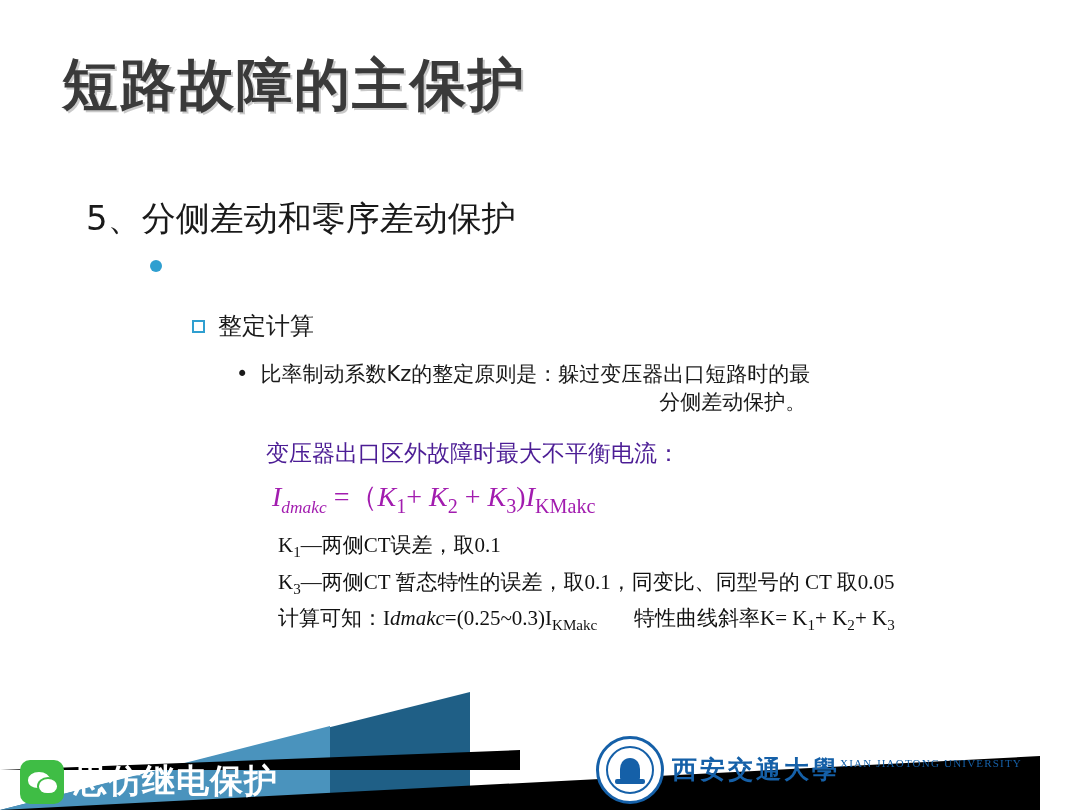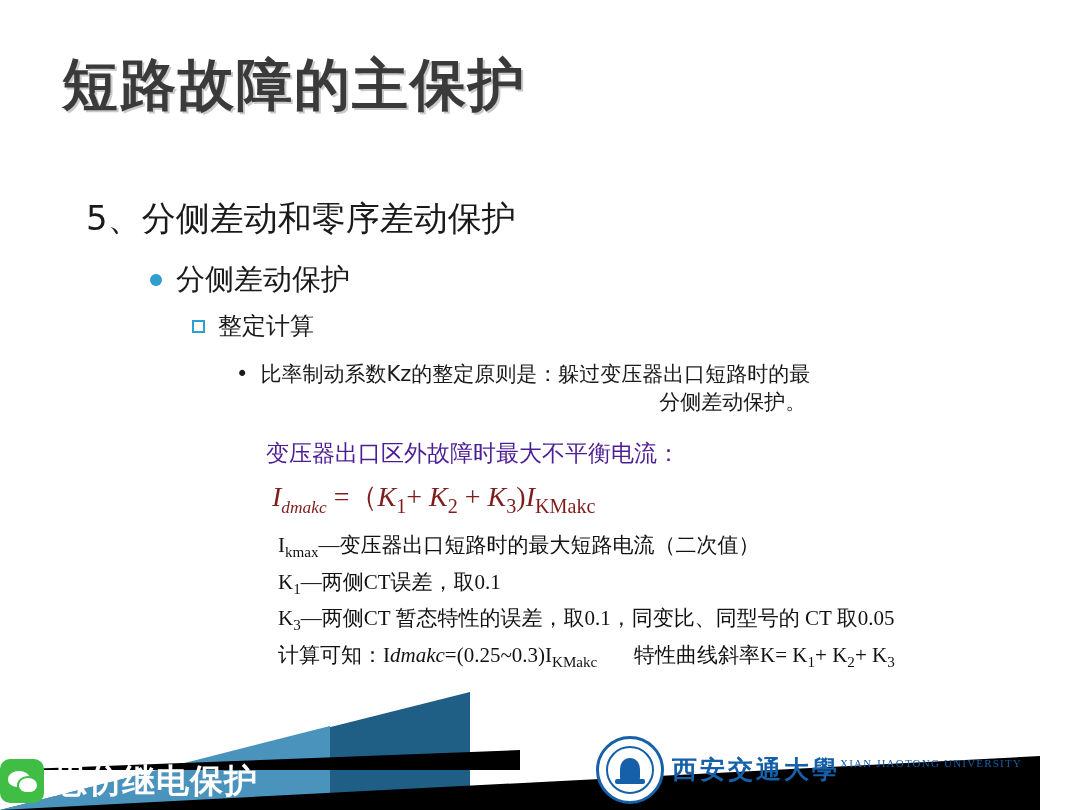--- a/index.html
+++ b/index.html
@@ -319,7 +319,6 @@
 
   <div class="lvl2">
     <span class="bullet-dot"></span>
-    <span>分侧差动保护</span>
   </div>
 
   <div class="lvl3">

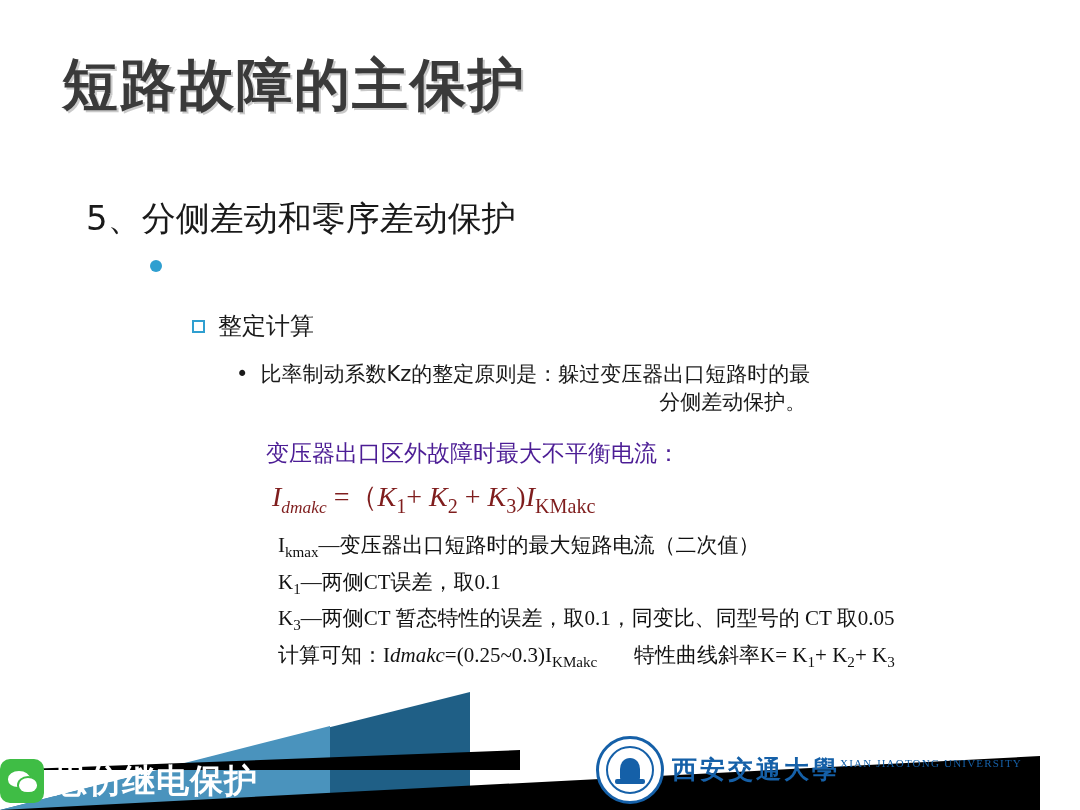--- a/index.html
+++ b/index.html
@@ -125,7 +125,7 @@
     top: 478px;
     font-family: "Liberation Serif", serif;
     font-size: 28px;
-    color: #7f1d1d;
+    color: #a21caf;
     white-space: nowrap;
   }
   .formula .it { font-style: italic; }

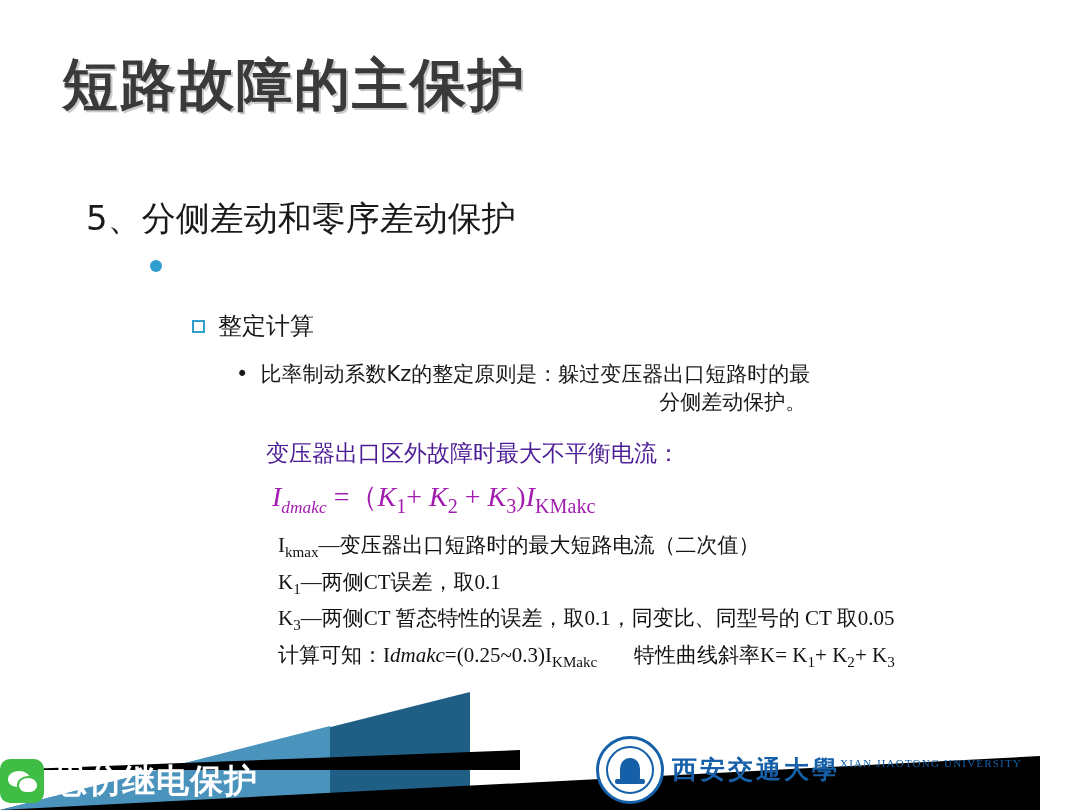--- a/index.html
+++ b/index.html
@@ -341,7 +341,6 @@
   </div>
 
   <div class="notes">
-    <div>I<span class="sb">kmax</span>—变压器出口短路时的最大短路电流（二次值）</div>
     <div>K<span class="sb">1</span>—两侧CT误差，取0.1</div>
     <div>K<span class="sb">3</span>—两侧CT 暂态特性的误差，取0.1，同变比、同型号的 CT 取0.05</div>
     <div>计算可知：I<span class="it">dmakc</span>=(0.25~0.3)I<span class="sb">KMakc</span> &nbsp;&nbsp;&nbsp;&nbsp;&nbsp; 特性曲线斜率K= K<span class="sb">1</span>+ K<span class="sb">2</span>+ K<span class="sb">3</span></div>

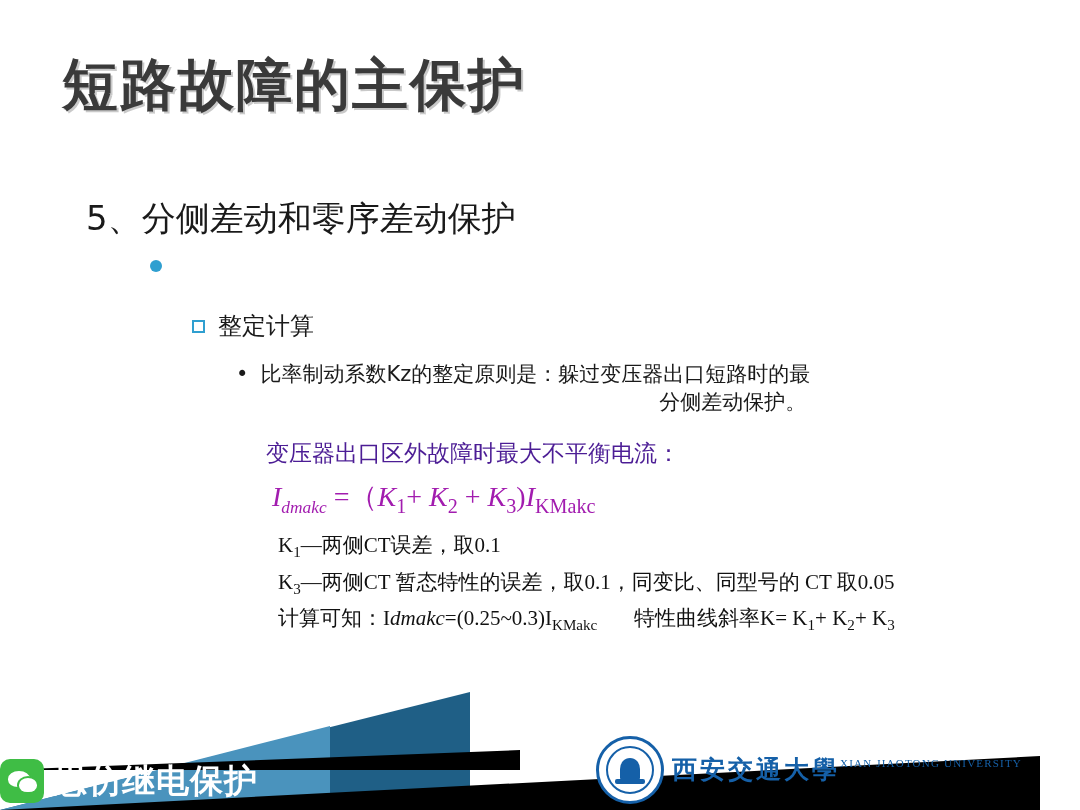--- a/index.html
+++ b/index.html
@@ -202,10 +202,10 @@
   
   .watermark {
     position: absolute;
-    left: 0;
+    left: 20px;
     bottom: 6px;
     display: flex;
-    align-items: flex-start;
+    align-items: flex-end;
     z-index: 5;
   }
   .wechat-icon {

